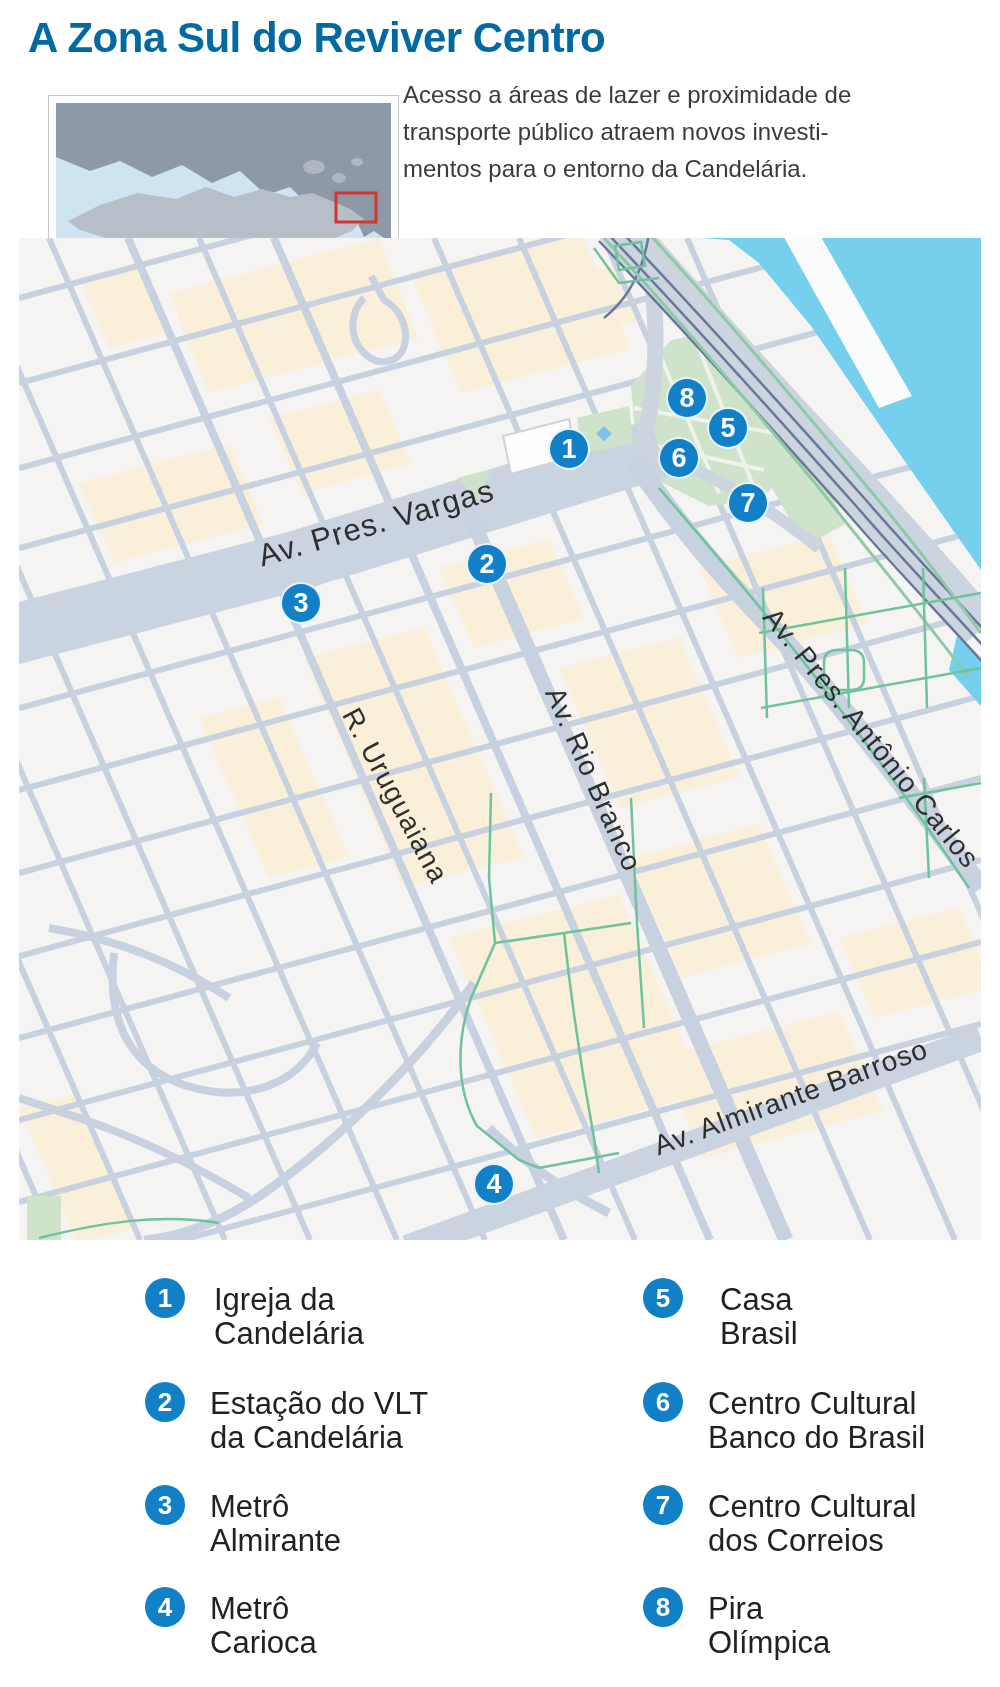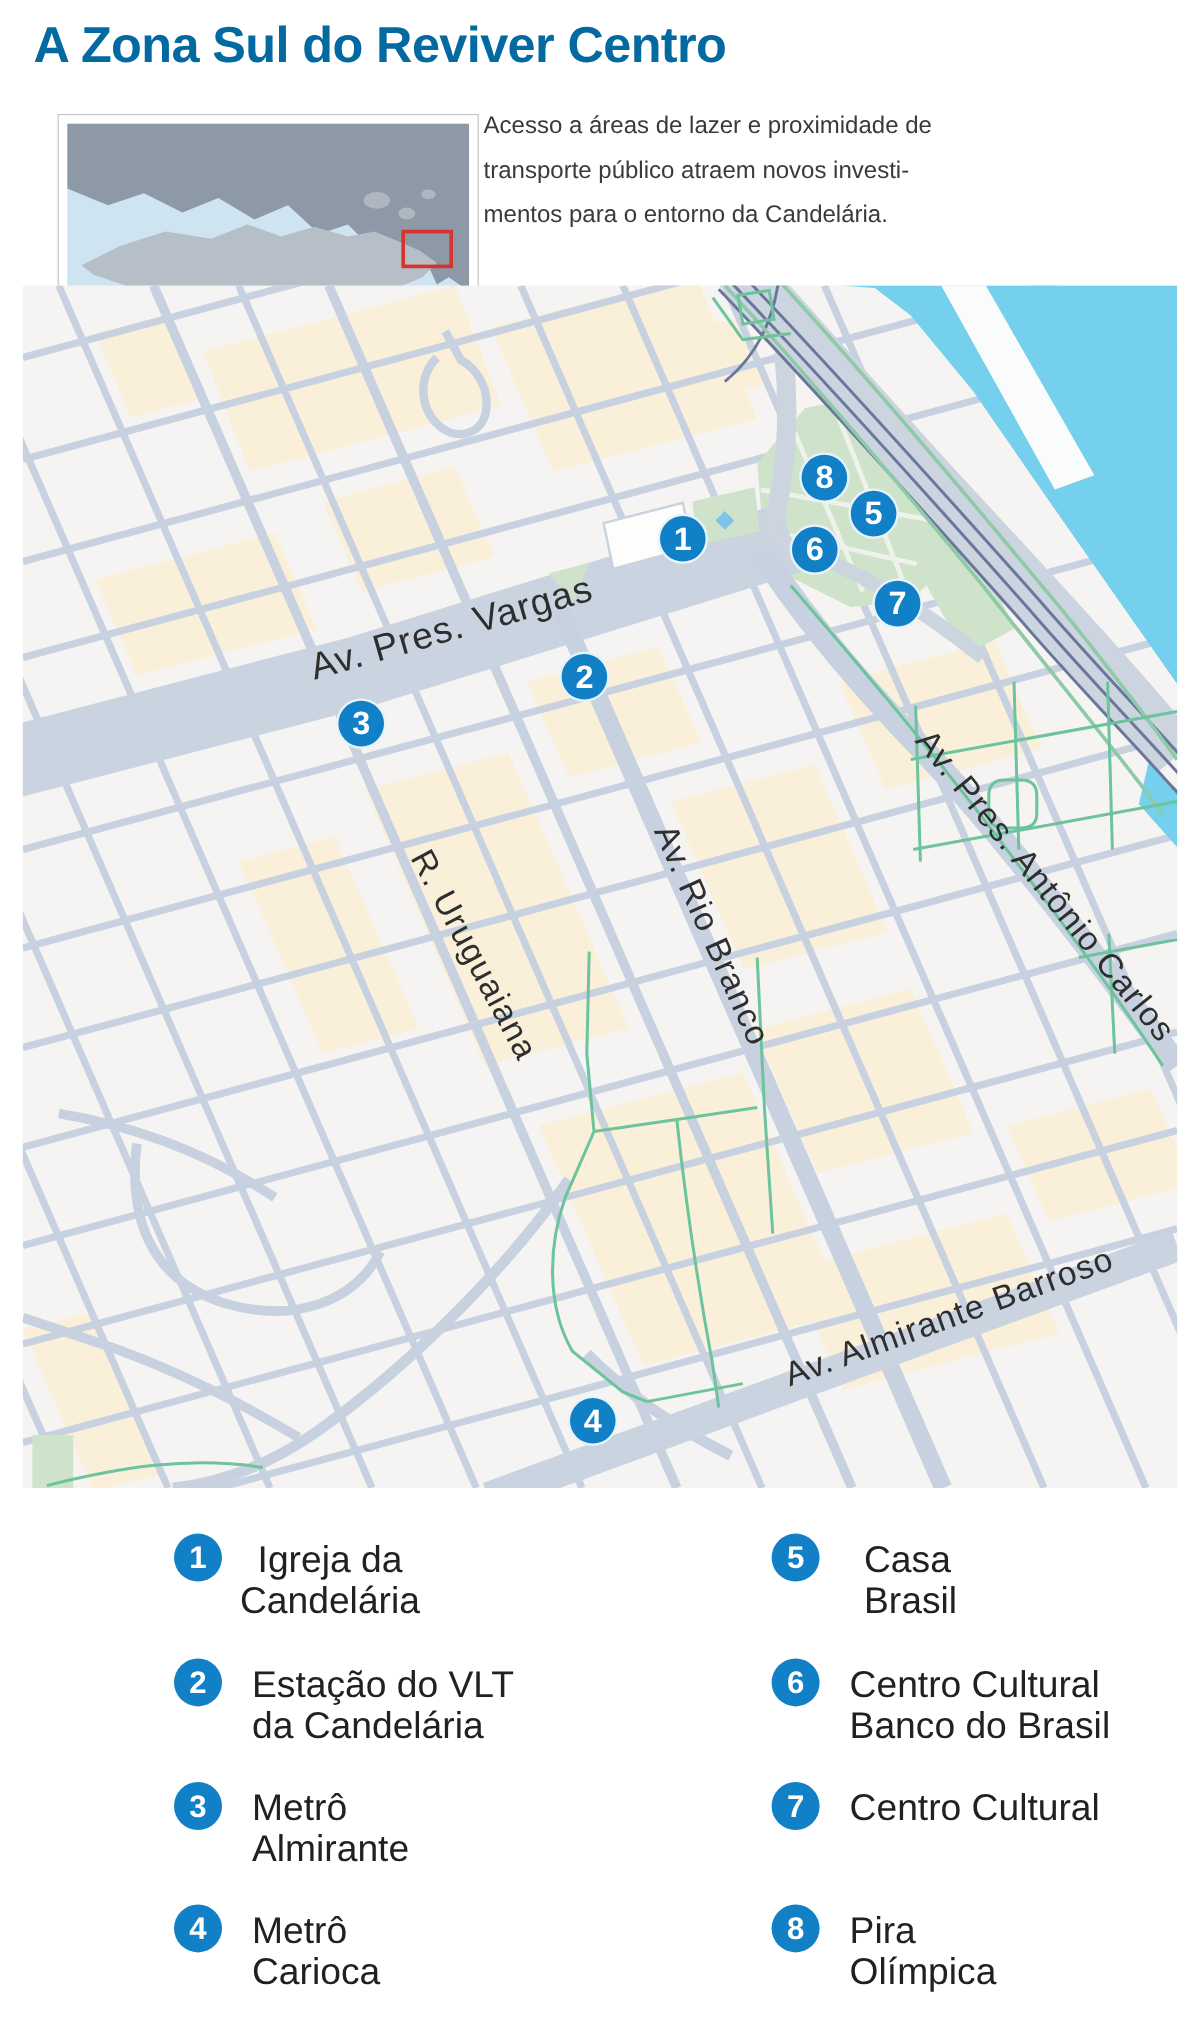--- a/index.html
+++ b/index.html
@@ -13,7 +13,7 @@
          border:1px solid #c6c6c6;padding:7px;}
   .inset svg{display:block;}
 
-  .intro{position:absolute;left:403px;top:87px;width:575px;font-size:20px;line-height:37px;
+  .intro{position:absolute;left:403px;top:76px;width:575px;font-size:24px;line-height:37px;
          color:#3a3a3a;}
 
   .map{position:absolute;left:19px;top:238px;width:962px;height:1002px;background:#f5f4f2;}

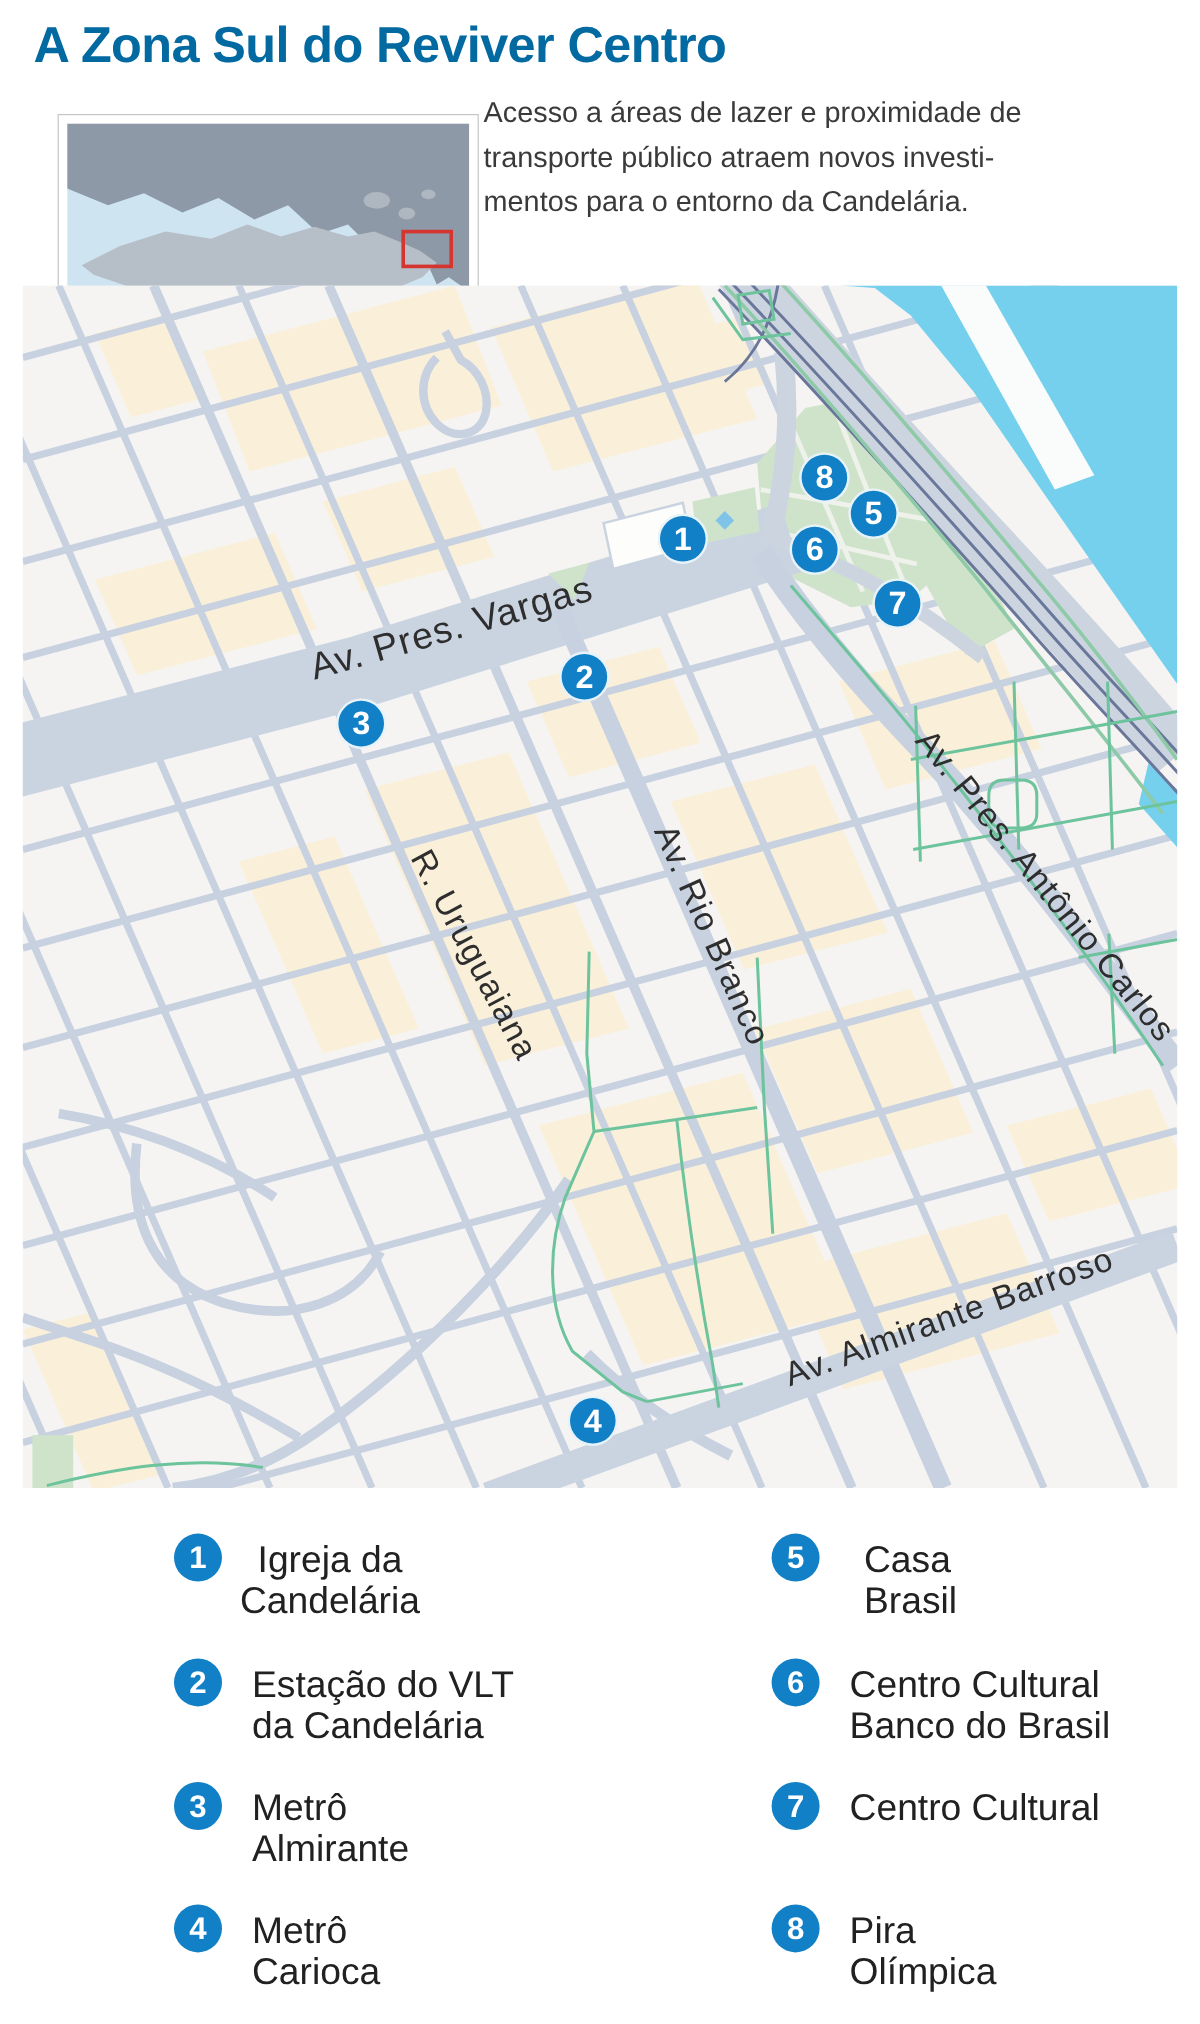--- a/index.html
+++ b/index.html
@@ -220,7 +220,7 @@
 
     <div class="legend-item">
       <span class="lcircle" style="left: 165px; top: 1298px; position: absolute;">1</span>
-      <div class="ltext" style="left: 200px; top: 1283px; position: absolute; text-align: center;">
+      <div class="ltext" style="left: 214px; top: 1283px; position: absolute;">
         <div>Igreja da</div>
           <div>Candelária</div>
       </div>

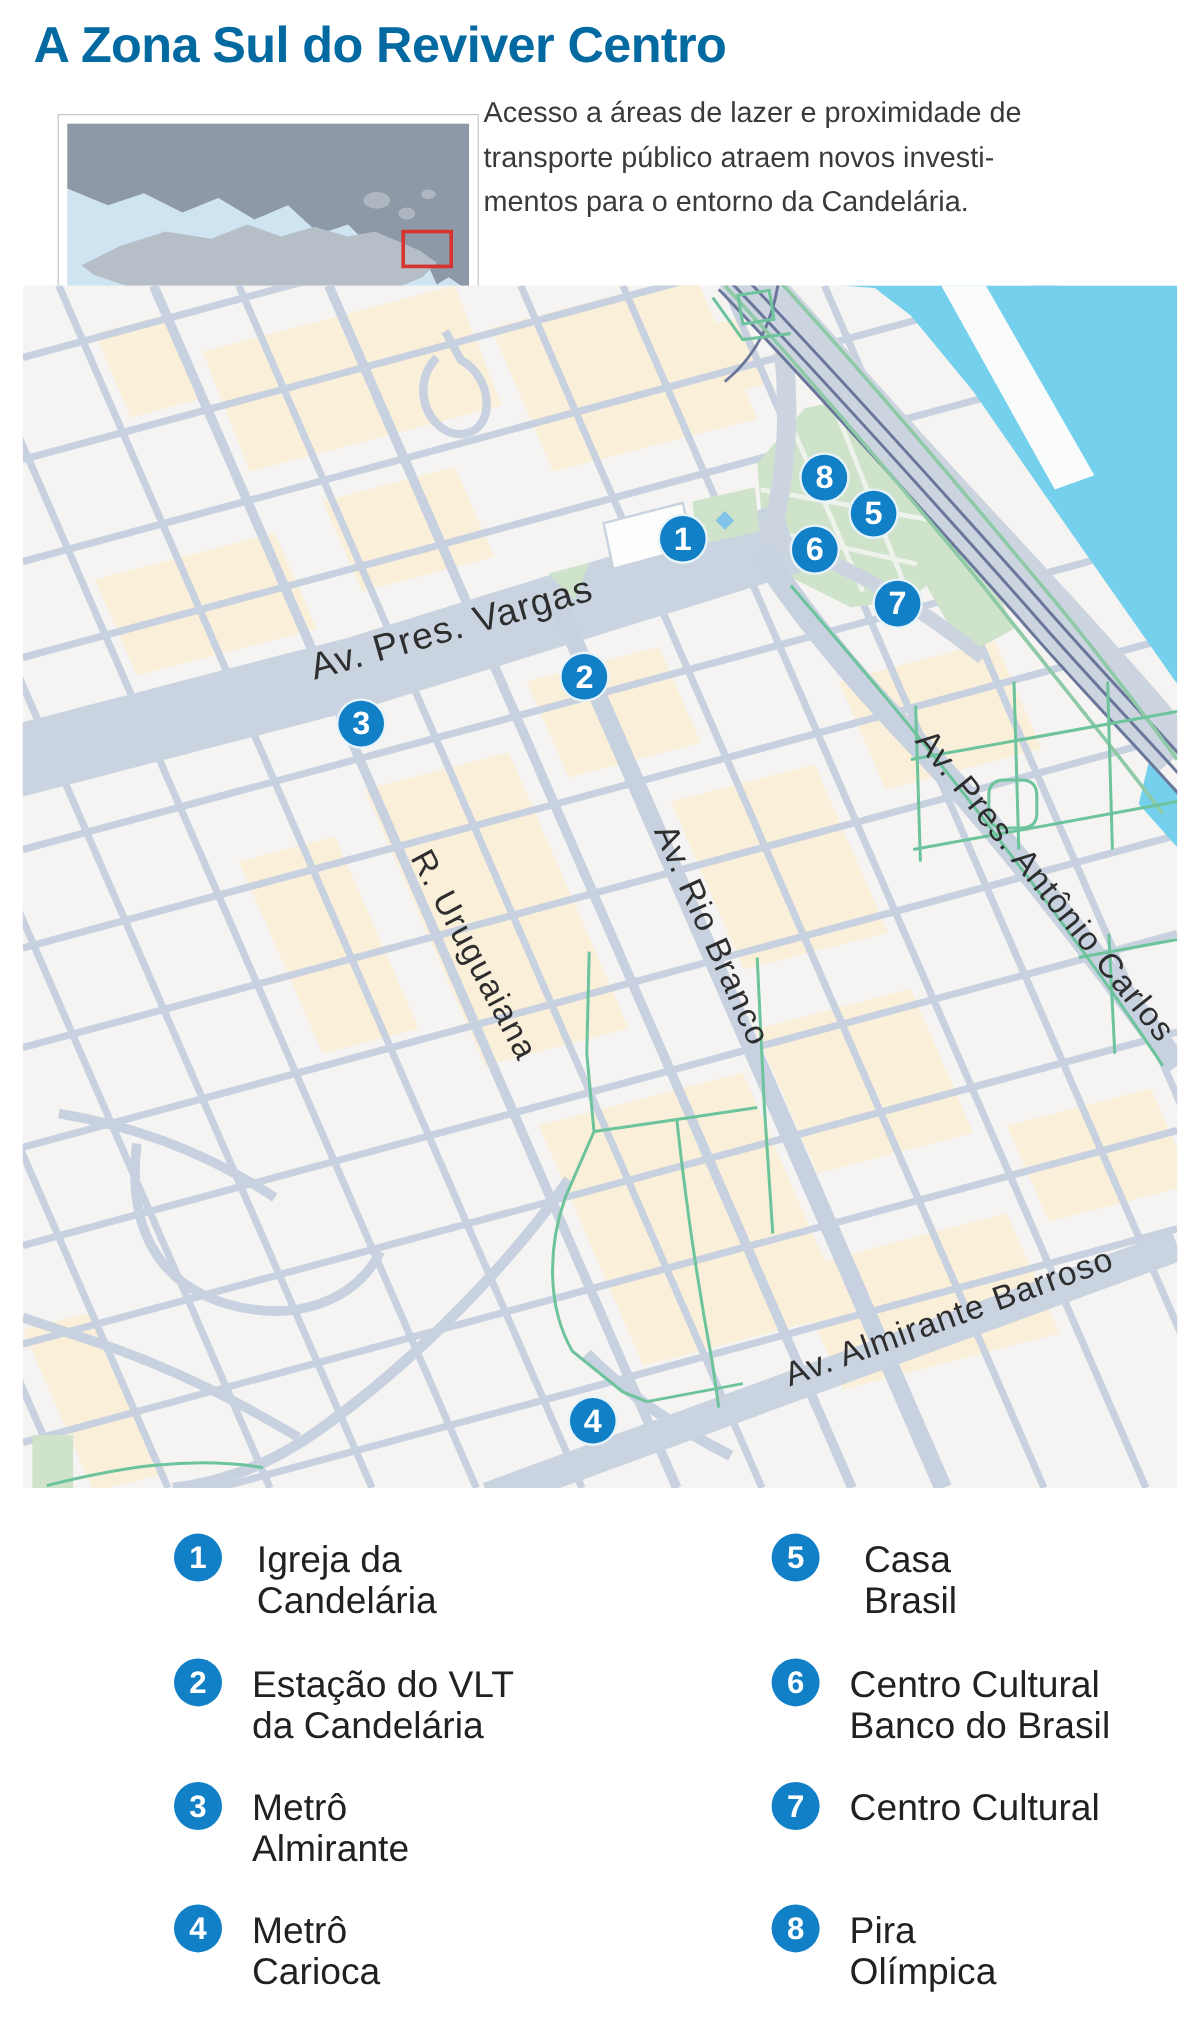--- a/index.html
+++ b/index.html
@@ -265,6 +265,7 @@
       <span class="lcircle" style="left: 663px; top: 1505px; position: absolute;">7</span>
       <div class="ltext" style="left: 708px; top: 1490px; position: absolute;">
         <div>Centro Cultural</div>
+          <div>dos Correios</div>
       </div>
     </div>
     <div class="legend-item">

